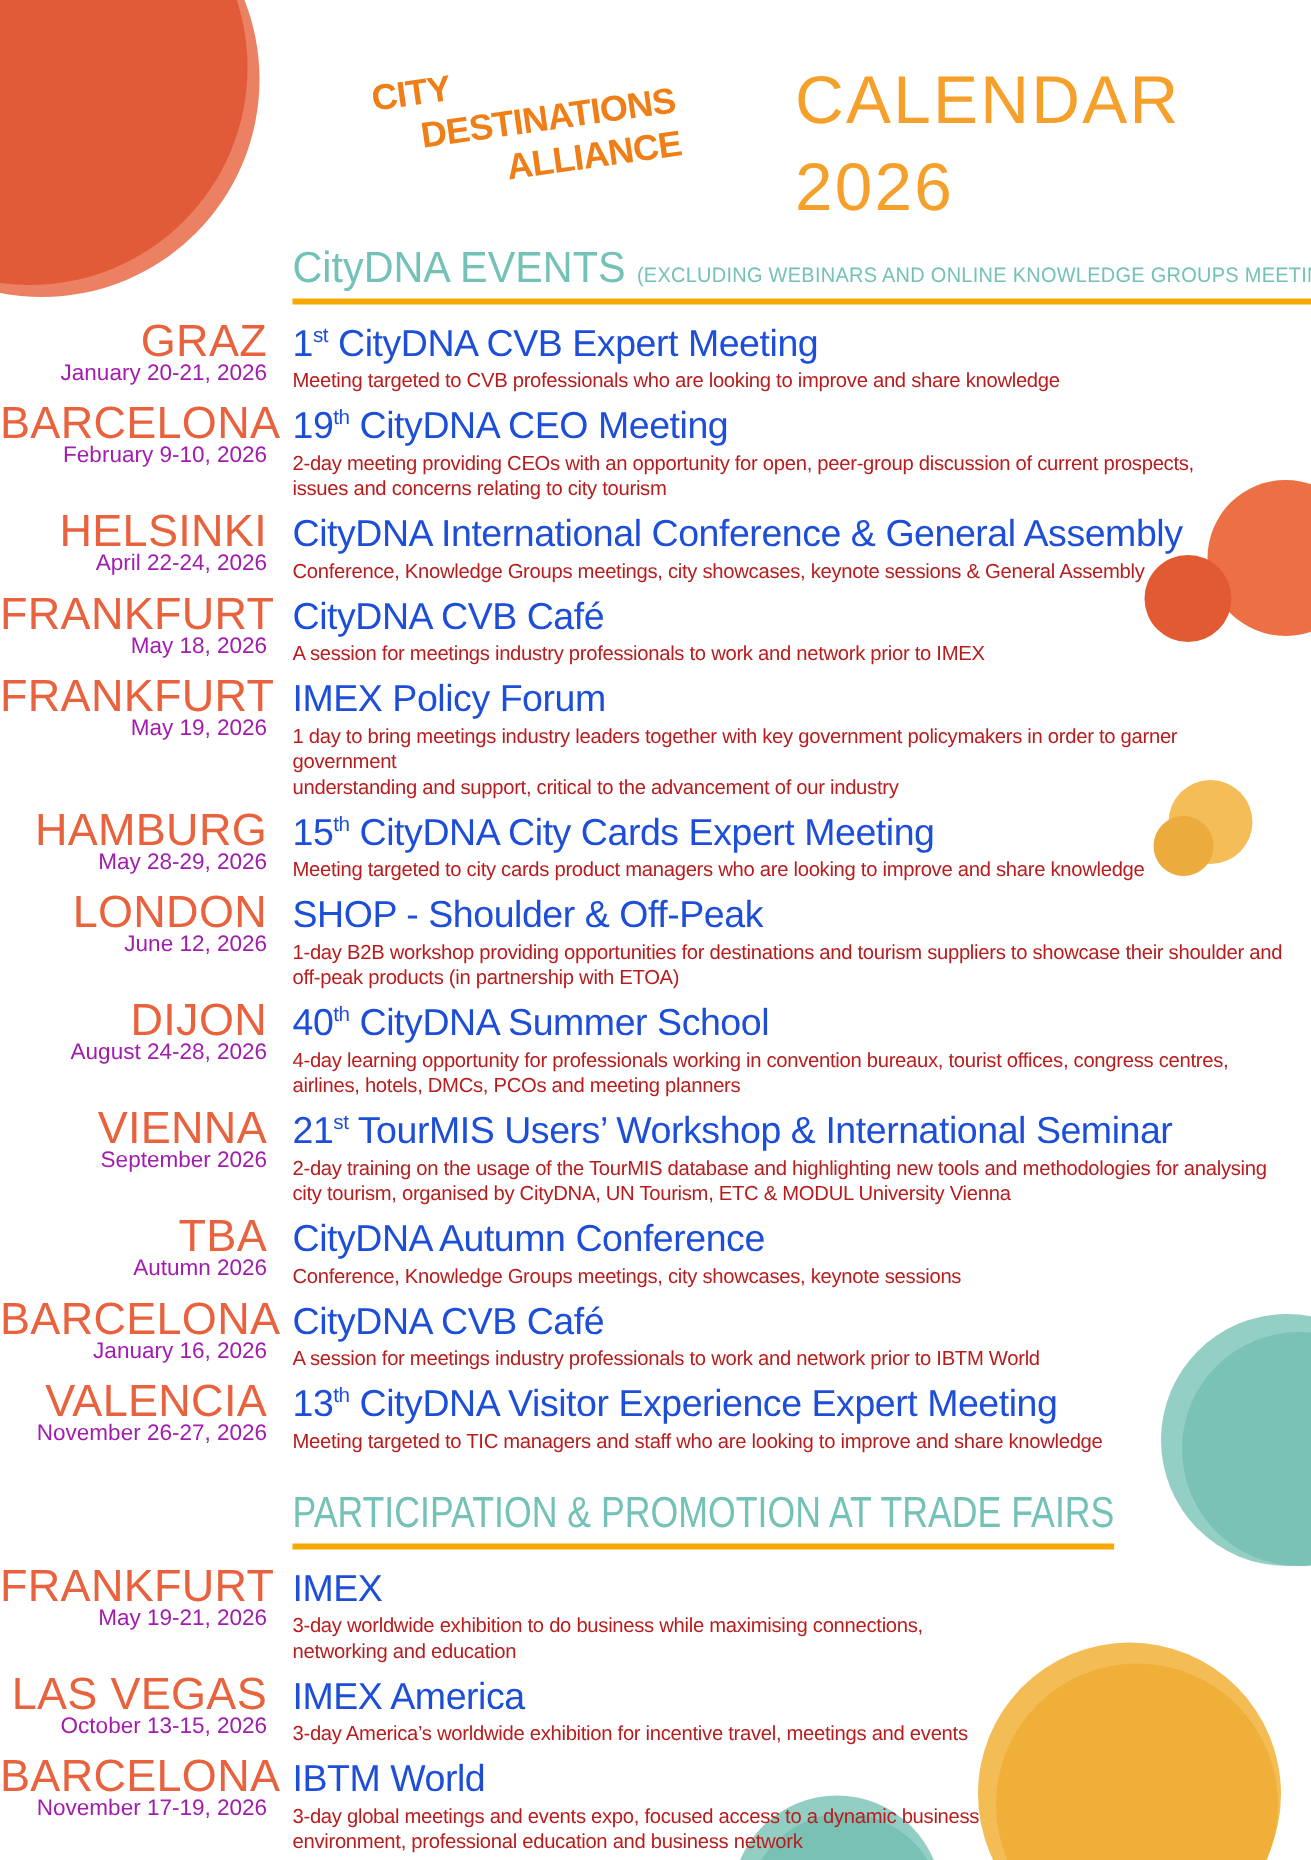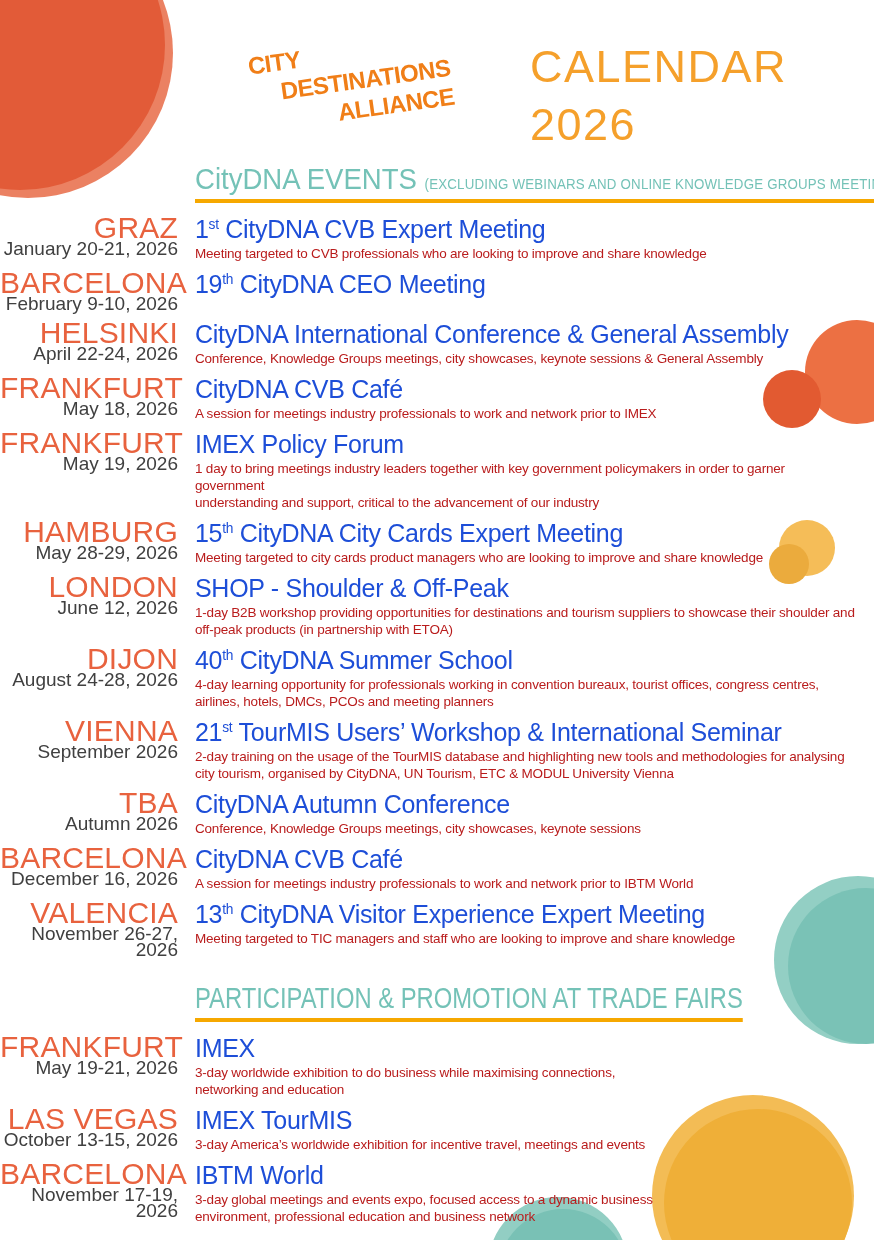--- a/index.html
+++ b/index.html
@@ -47,7 +47,7 @@
   }
   .cell-left{text-align:right;}
   .city{color:#E8623E;font-size:30px;line-height:24px;letter-spacing:0.2px;text-align:right;}
-  .date{color:#404040;font-size:19px;line-height:16px;margin-top:1px;}
+  .date{color:#a21caf;font-size:15px;line-height:16px;margin-top:1px;}
   .etitle{color:#1d4ed8;font-size:25px;line-height:27px;letter-spacing:-0.3px;margin-bottom:2px;}
   .etitle sup{font-size:55%;line-height:0;}
   .edesc{color:#b91c1c;font-size:13.5px;line-height:17px;letter-spacing:-0.2px;white-space:pre-line;}

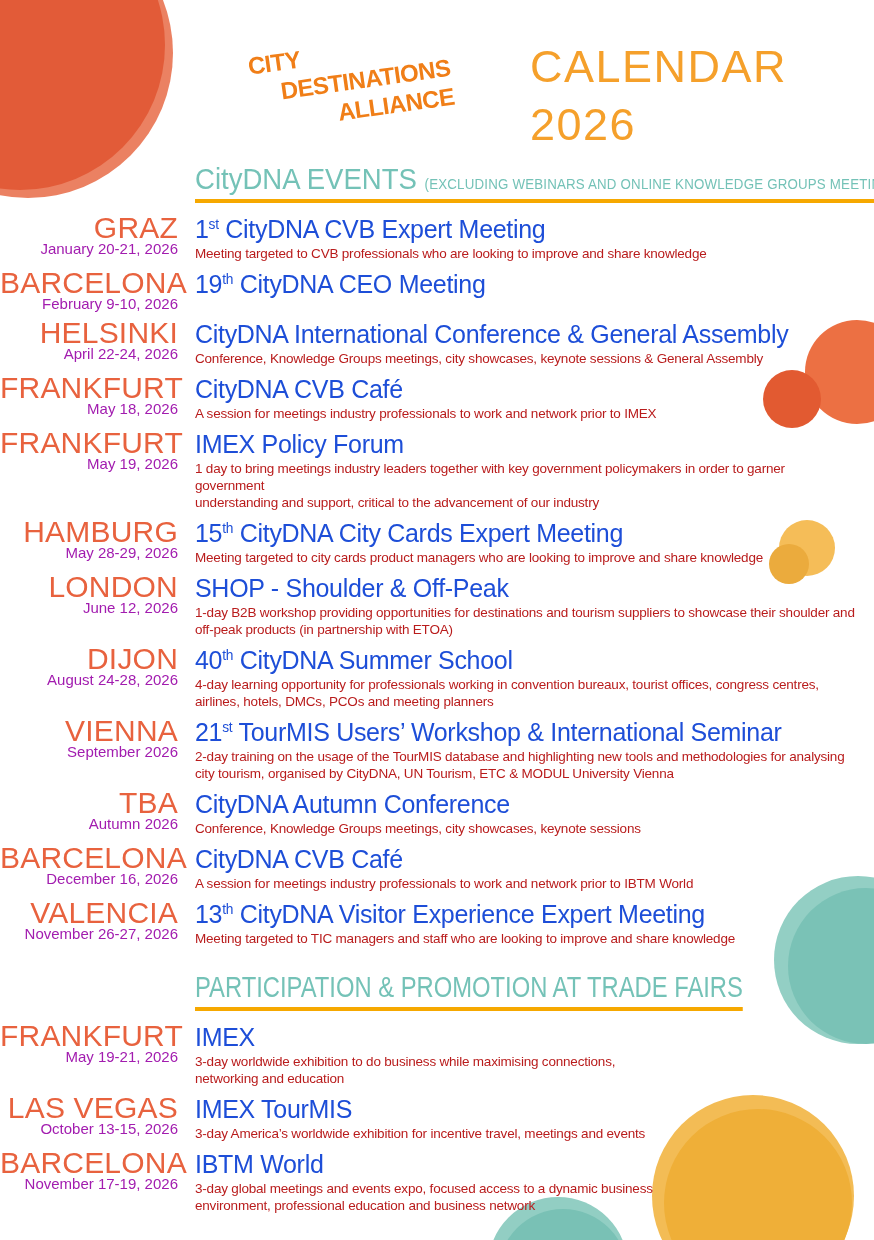--- a/index.html
+++ b/index.html
@@ -125,6 +125,8 @@
       </div>
       <div>
         <div class="etitle"><span>19</span><sup>th</sup><span> CityDNA CEO Meeting</span></div>
+        <div class="edesc">2-day meeting providing CEOs with an opportunity for open, peer-group discussion of current prospects,
+issues and concerns relating to city tourism</div>
       </div>
     </div>
 

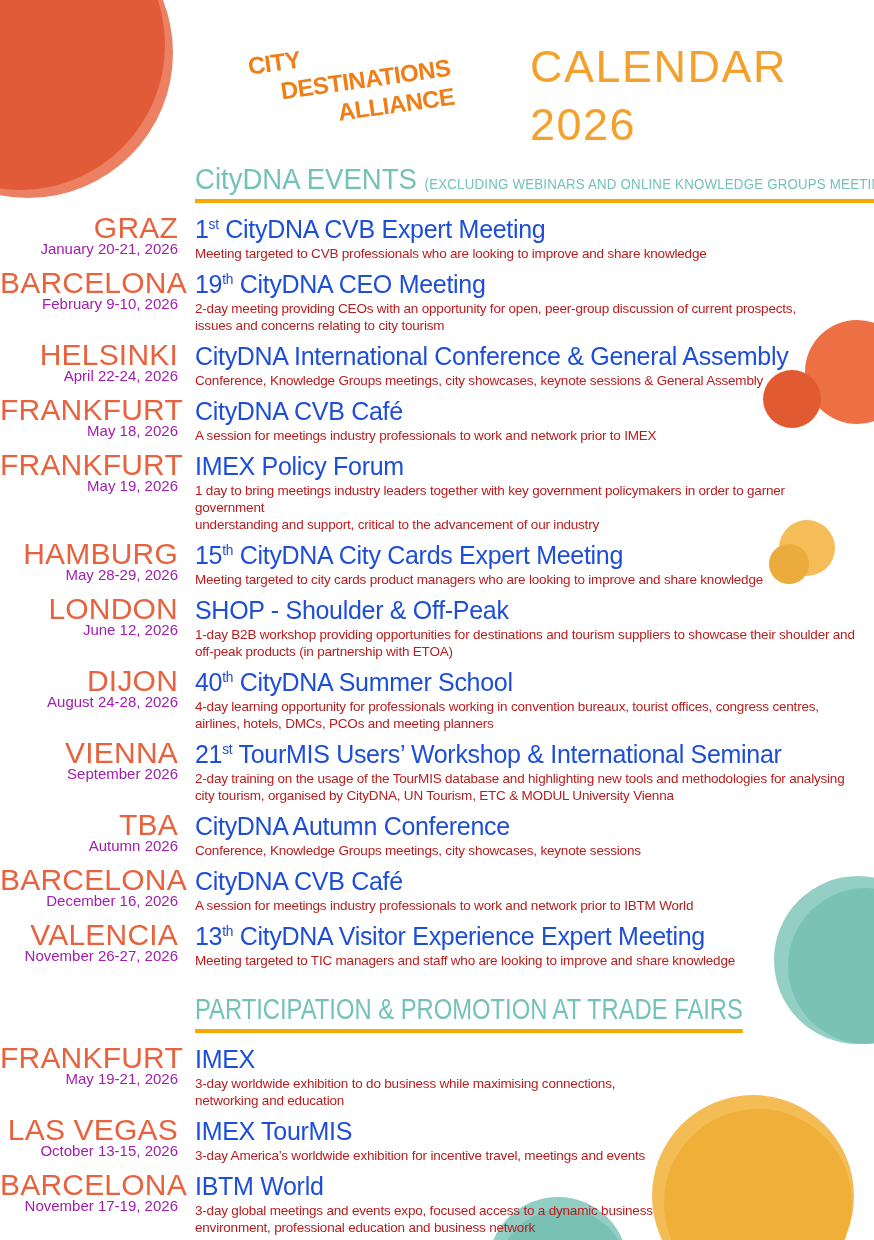--- a/index.html
+++ b/index.html
@@ -225,7 +225,7 @@
     <div class="row">
       <div class="cell-left">
         <div class="city">BARCELONA</div>
-        <div class="date">December 16, 2026</div>
+        <div class="date">January 16, 2026</div>
       </div>
       <div>
         <div class="etitle"><span></span><sup></sup><span>CityDNA CVB Café</span></div>

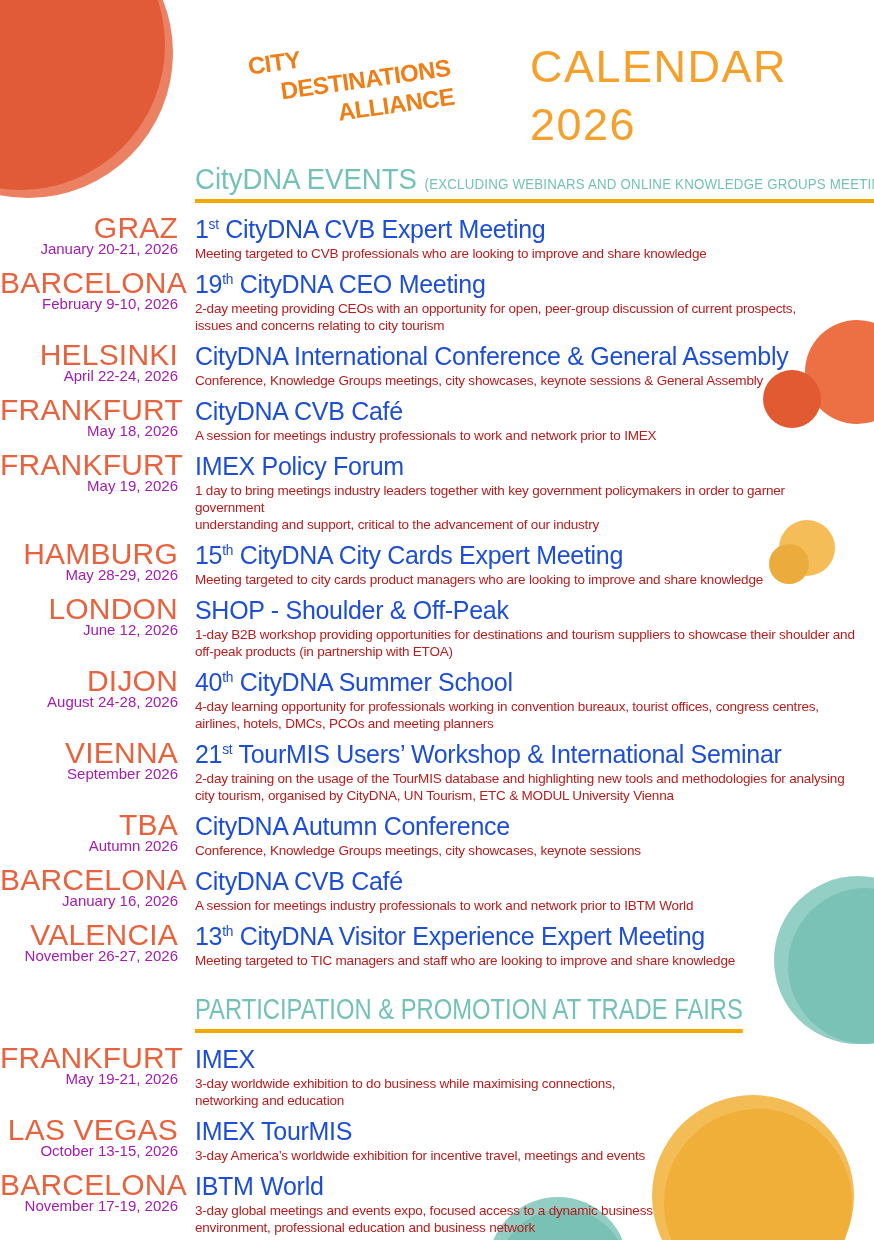--- a/index.html
+++ b/index.html
@@ -271,7 +271,7 @@
         <div class="date">October 13-15, 2026</div>
       </div>
       <div>
-        <div class="etitle"><span></span><sup></sup><span>IMEX TourMIS</span></div>
+        <div class="etitle"><span></span><sup></sup><span>IMEX America</span></div>
         <div class="edesc">3-day America’s worldwide exhibition for incentive travel, meetings and events</div>
       </div>
     </div>

